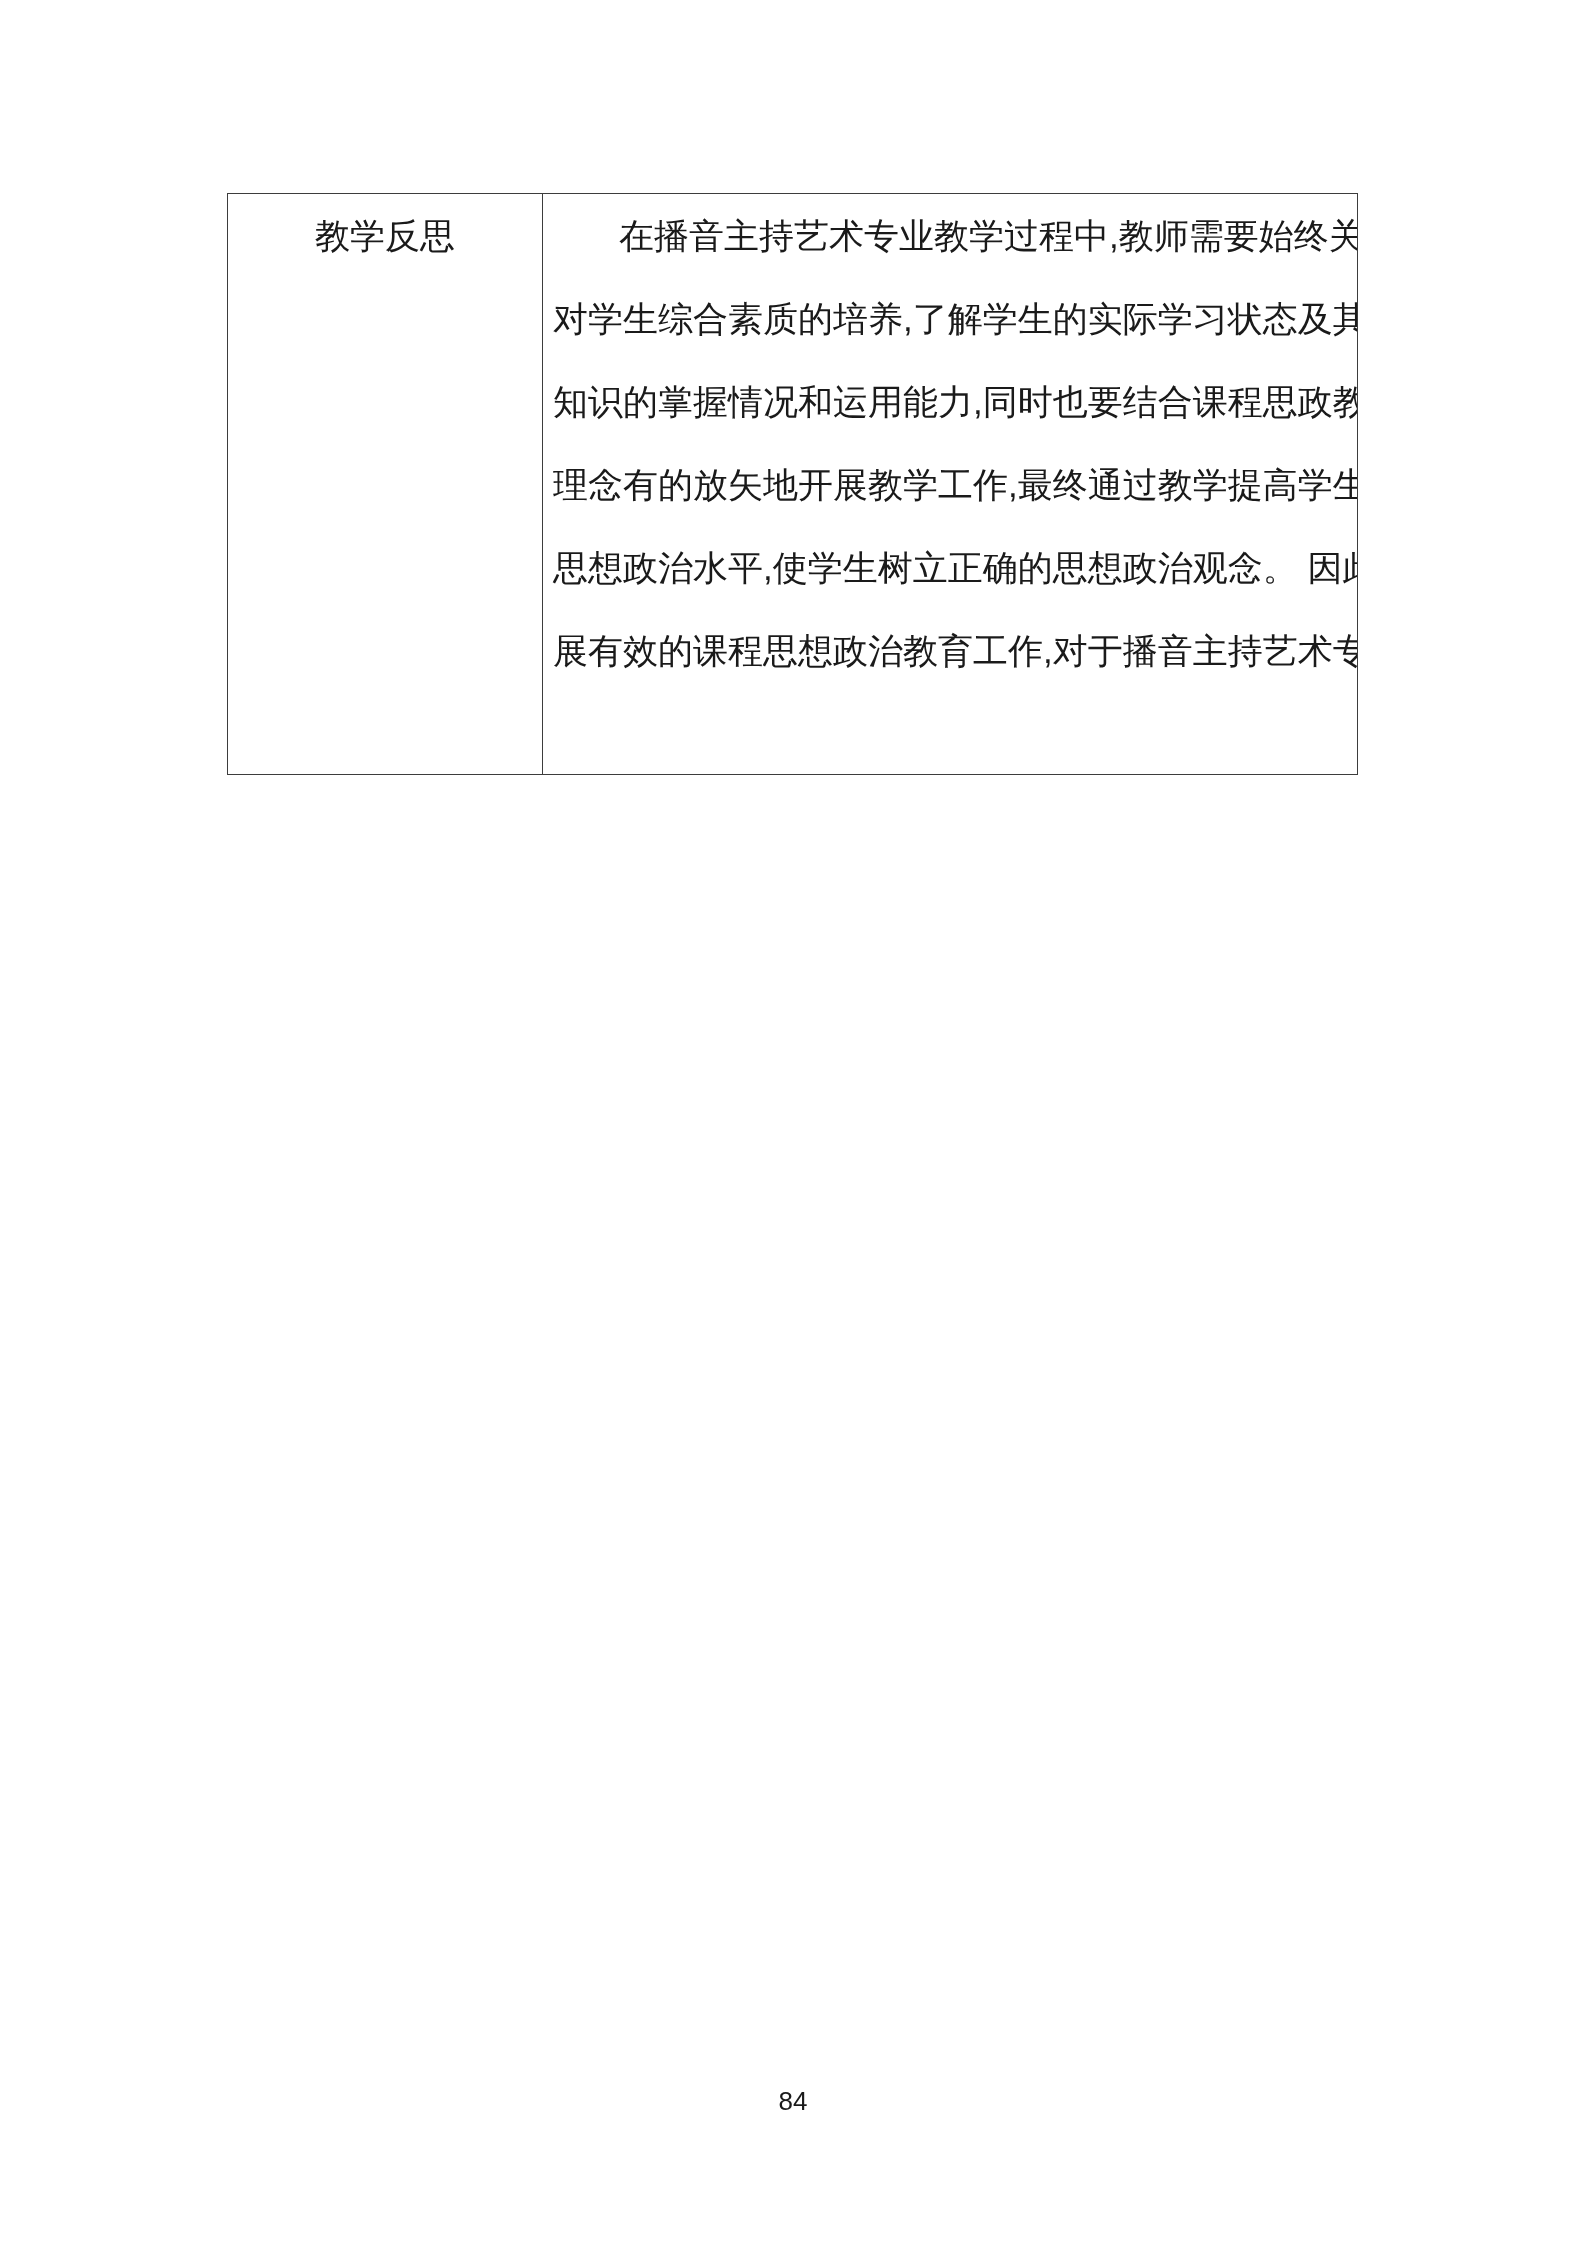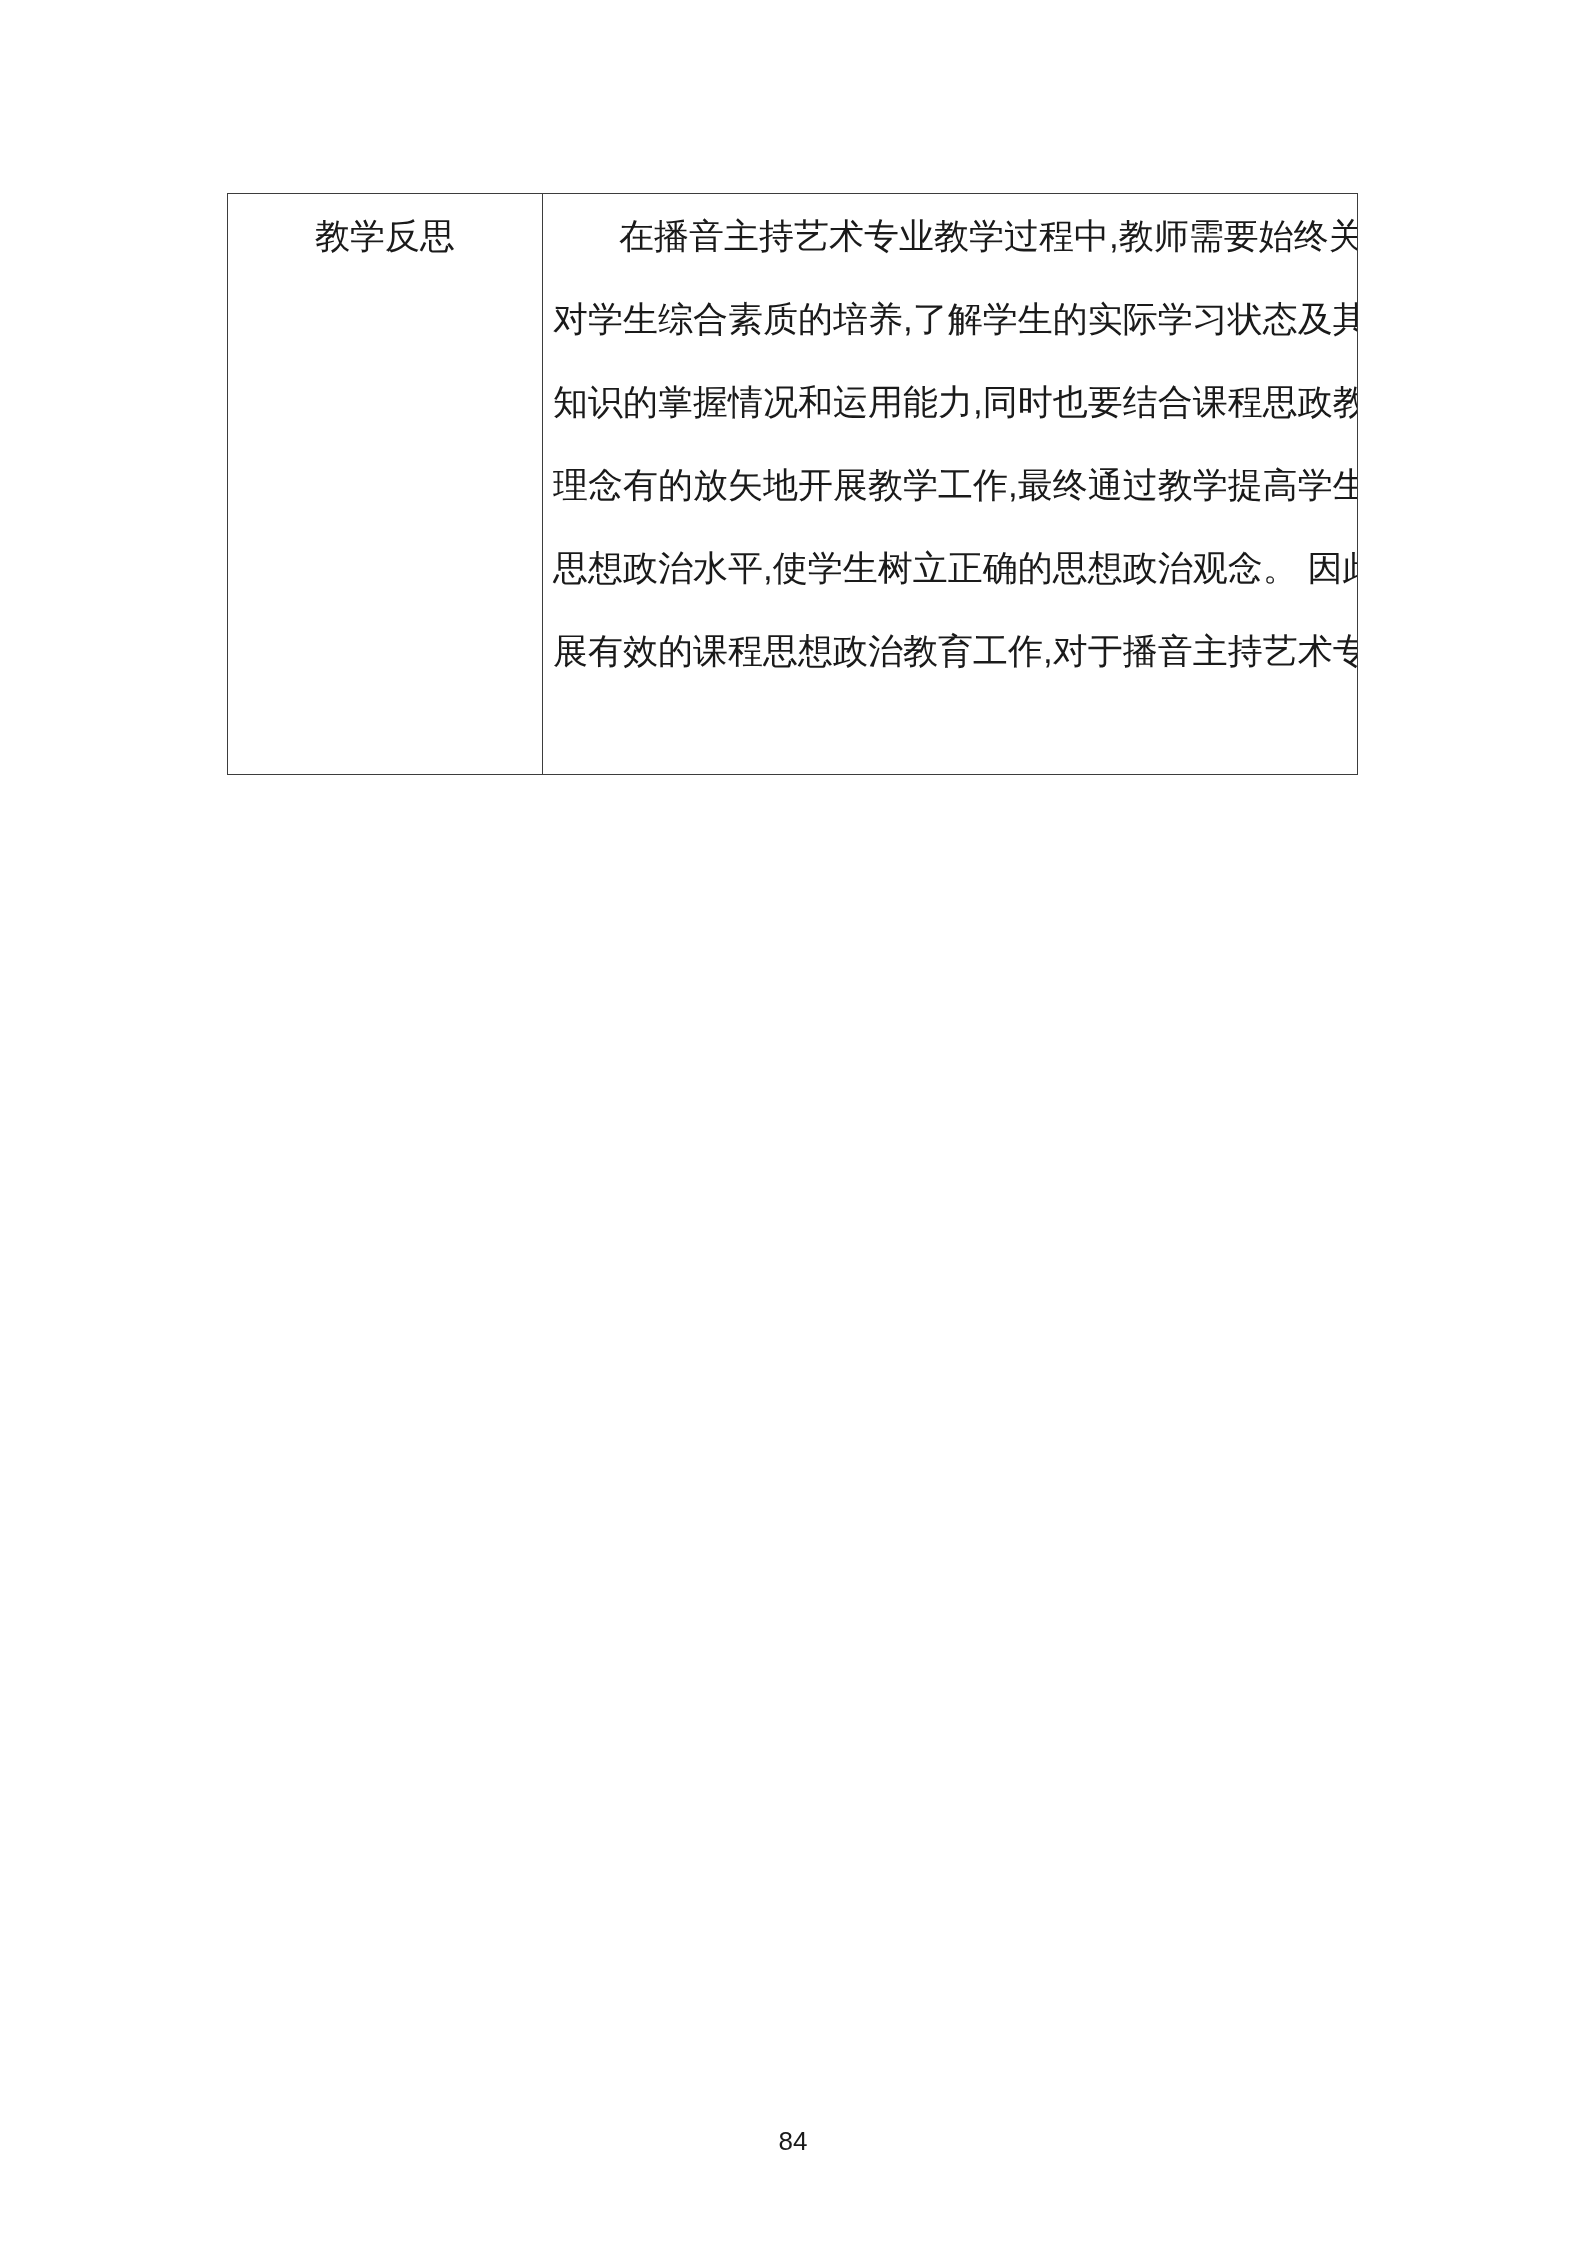--- a/index.html
+++ b/index.html
@@ -67,7 +67,6 @@
     font-size: 26px;
     line-height: 30px;
     color: #1a1a1a;
-    margin-top: 40px;
   }
 </style>
 </head>

